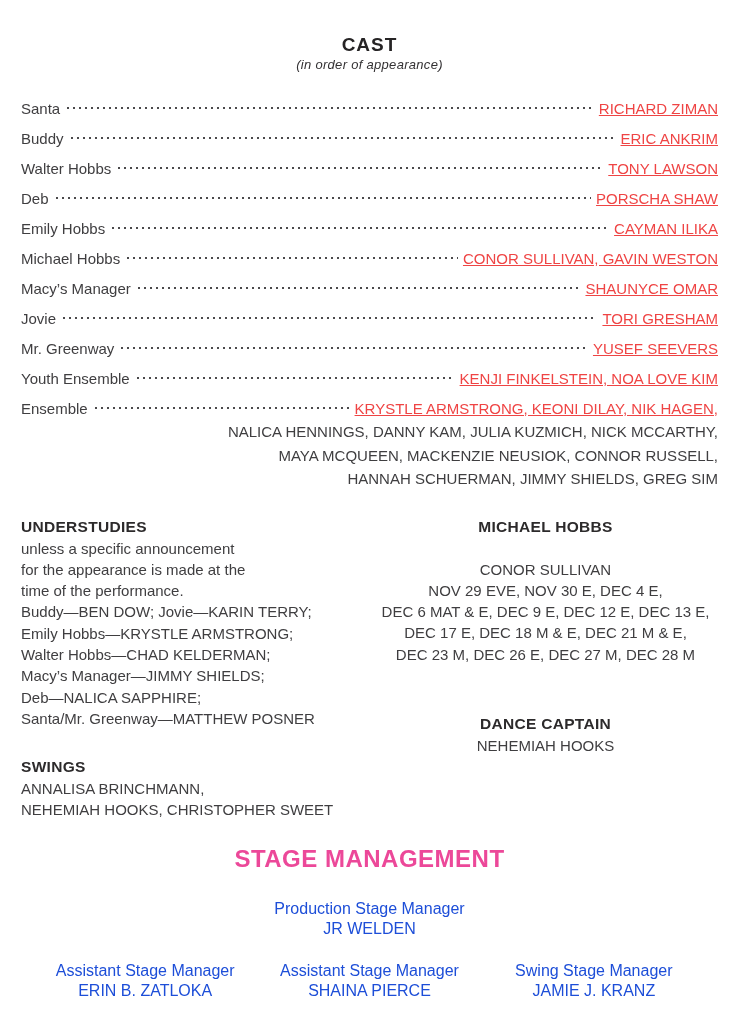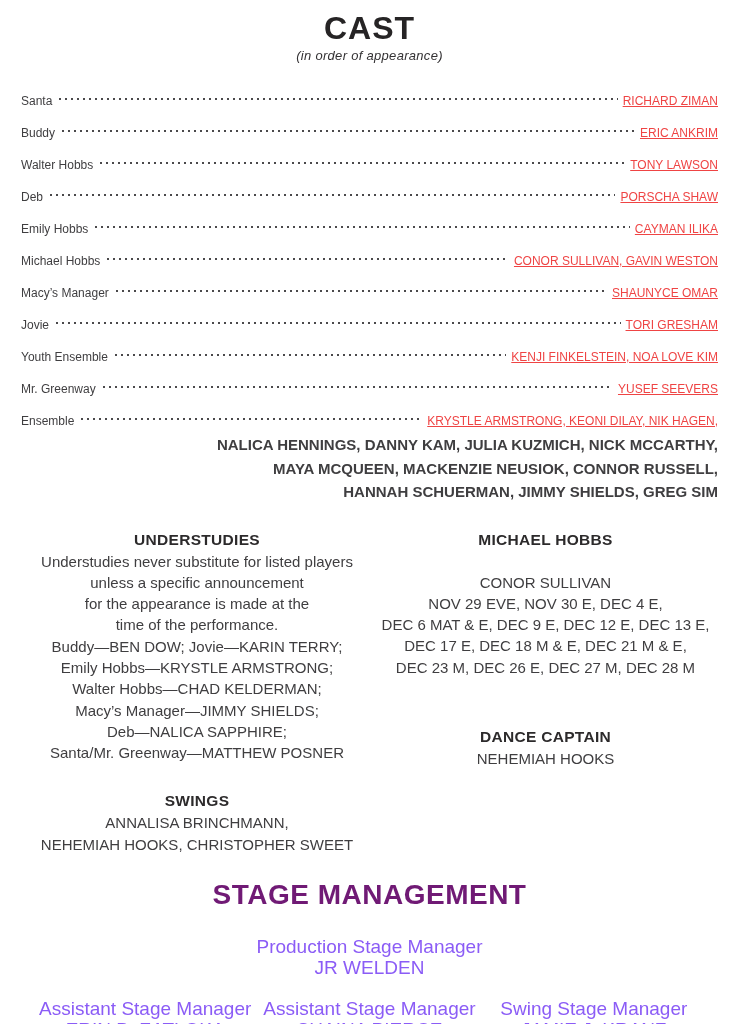--- a/index.html
+++ b/index.html
@@ -14,7 +14,7 @@
 
   
   .header { text-align: center; }
-  .title { font-size: 32px; font-weight: 700; color: #262425; letter-spacing: 1px; }
+  .title { font-size: 19px; font-weight: 700; color: #262425; letter-spacing: 1px; margin-top: 24px; }
   .subtitle { font-size: 13px; font-style: italic; color: #333133; margin-top: 1px; letter-spacing: 0.3px; }
 
   

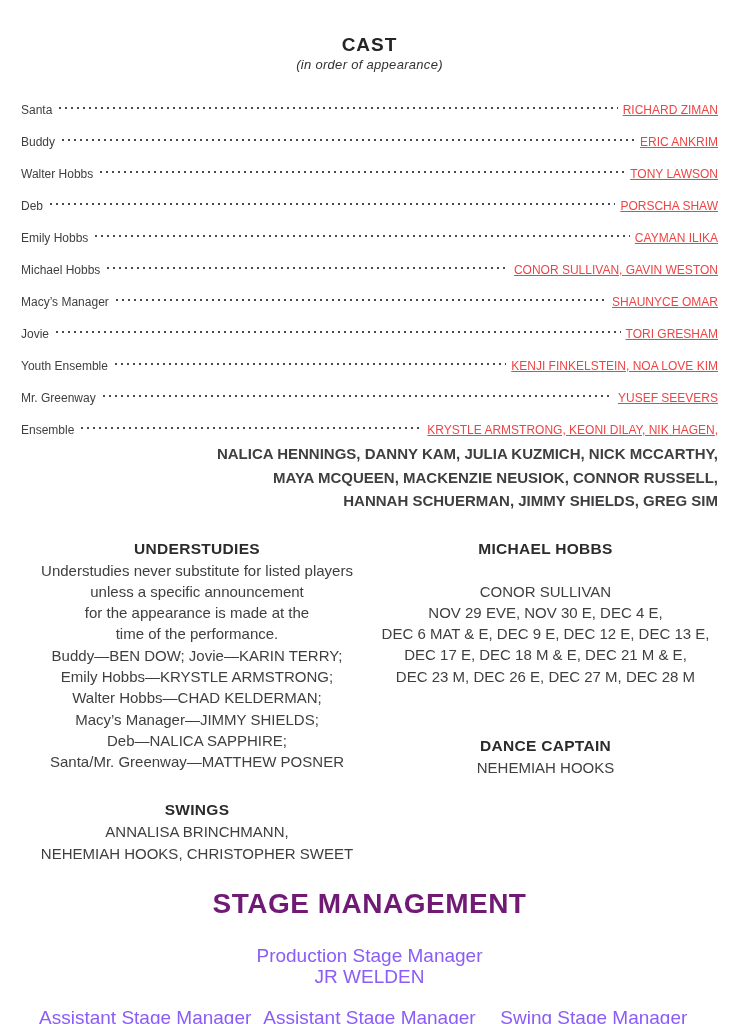--- a/index.html
+++ b/index.html
@@ -19,7 +19,7 @@
 
   
   .cast-list { margin-top: 18px; }
-  .cast-row { display: flex; align-items: baseline; font-size: 12px; line-height: 23.5px; }
+  .cast-row { display: flex; align-items: baseline; font-size: 15px; line-height: 23.5px; }
   .cast-row .role { white-space: nowrap; color: #3f3e40; }
   .cast-row .dots {
     flex: 1 1 auto; height: 23.5px; margin: 0 5px;

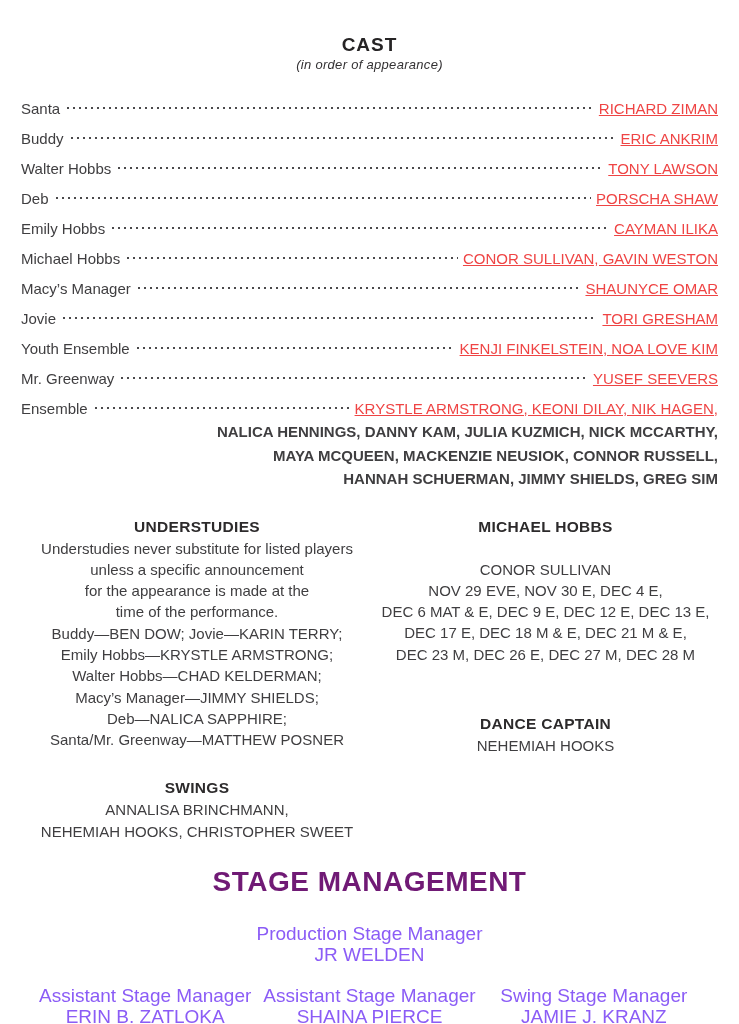--- a/index.html
+++ b/index.html
@@ -102,14 +102,14 @@
       <span class="names">TORI GRESHAM</span>
     </div>
     <div class="cast-row">
+      <span class="role">Mr. Greenway</span>
+      <span class="dots"></span>
+      <span class="names">YUSEF SEEVERS</span>
+    </div>
+    <div class="cast-row">
       <span class="role">Youth Ensemble</span>
       <span class="dots"></span>
       <span class="names">KENJI FINKELSTEIN, NOA LOVE KIM</span>
-    </div>
-    <div class="cast-row">
-      <span class="role">Mr. Greenway</span>
-      <span class="dots"></span>
-      <span class="names">YUSEF SEEVERS</span>
     </div>
     <div class="cast-row">
       <span class="role">Ensemble</span>

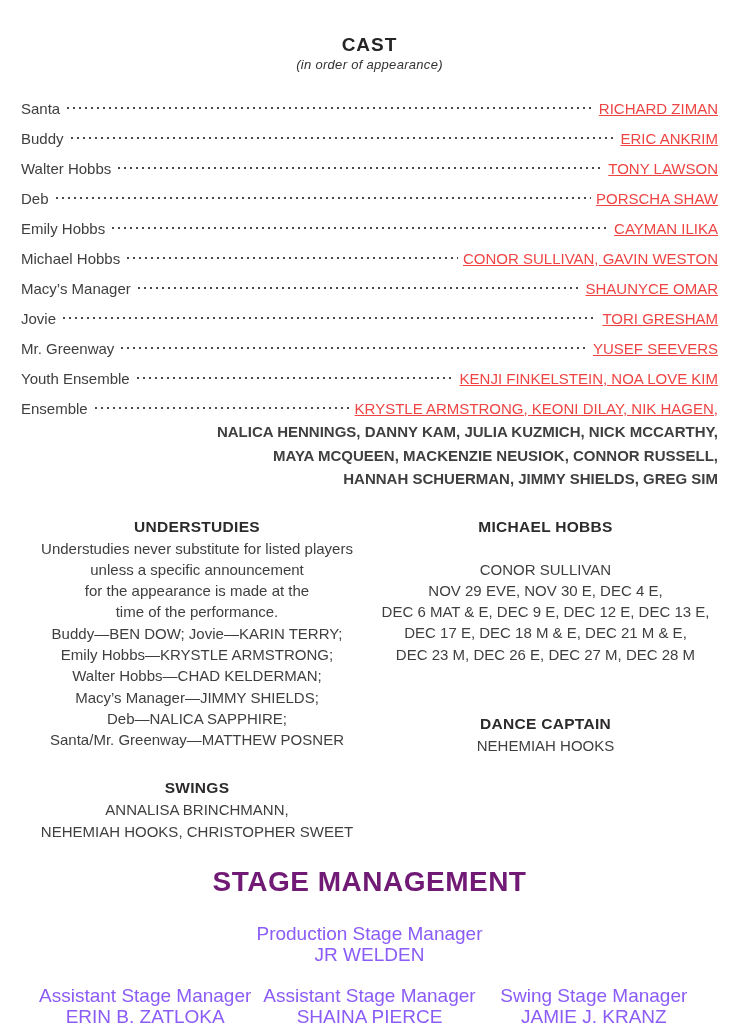--- a/index.html
+++ b/index.html
@@ -28,7 +28,7 @@
     background-position: left bottom 4px;
   }
   .cast-row .names { white-space: nowrap; color: #ef4444; text-decoration: underline; }
-  .ens-cont { text-align: right; font-size: 15px; line-height: 23.5px; color: #3f3e40; font-weight: bold; }
+  .ens-cont { text-align: right; font-size: 15px; line-height: 23.5px; color: #3f3e40; }
 
   
   .cols { display: flex; margin-top: 25px; }

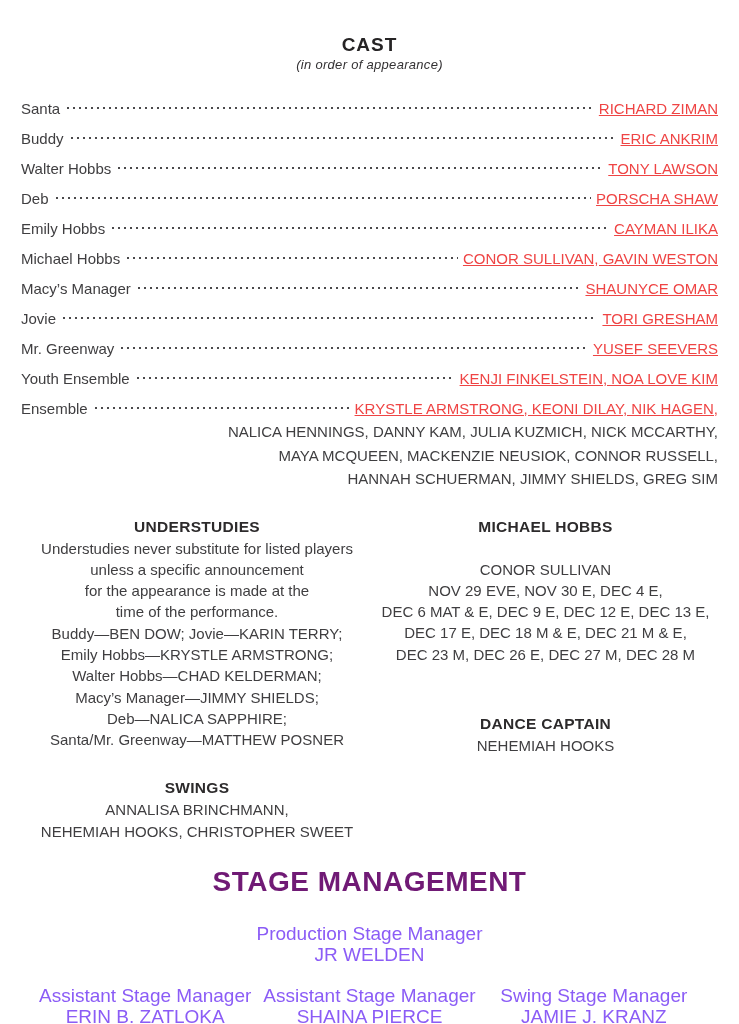--- a/index.html
+++ b/index.html
@@ -32,7 +32,7 @@
 
   
   .cols { display: flex; margin-top: 25px; }
-  .col-left { width: 352px; text-align: center; }
+  .col-left { width: 352px; }
   .col-right { flex: 1; text-align: center; }
   .sec-head { font-size: 15.5px; font-weight: 700; color: #2c2a2b; line-height: 22px; letter-spacing: 0.3px; }
   .note-line, .assign-line, .swing-line, .date-line, .perf-name, .dc-name { font-size: 15px; line-height: 21.3px; color: #3f3e40; }

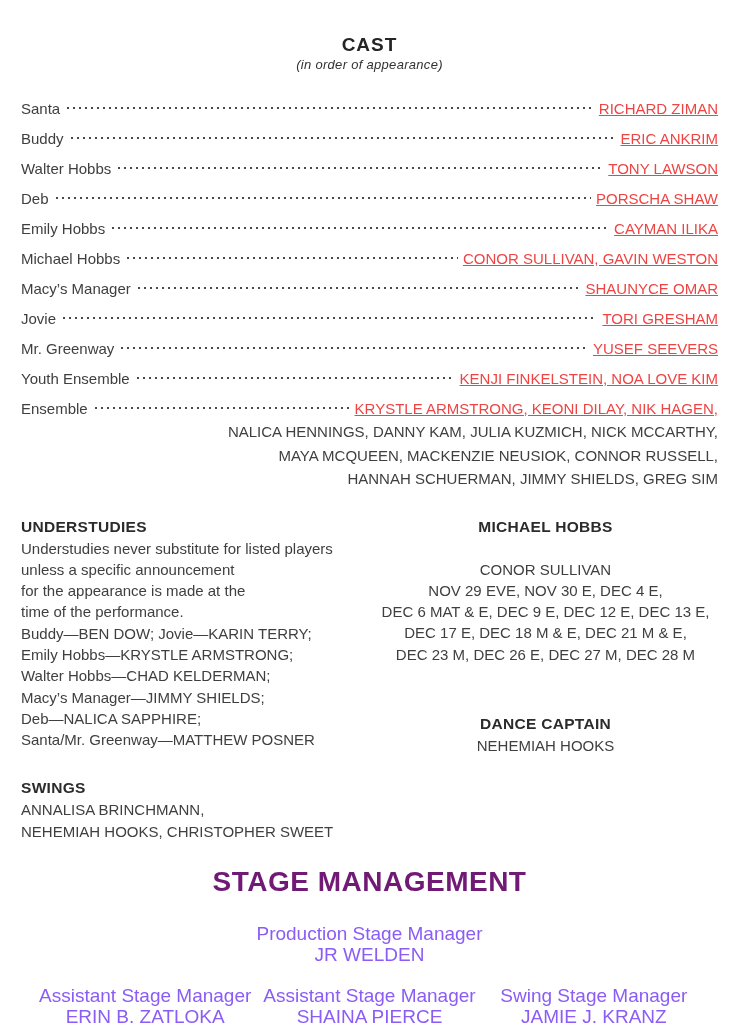--- a/index.html
+++ b/index.html
@@ -125,7 +125,6 @@
 
     <div class="col-left">
       <div class="sec-head">UNDERSTUDIES</div>
-      <div class="note-line">Understudies never substitute for listed players</div>
       <div class="note-line">unless a specific announcement</div>
       <div class="note-line">for the appearance is made at the</div>
       <div class="note-line">time of the performance.</div>

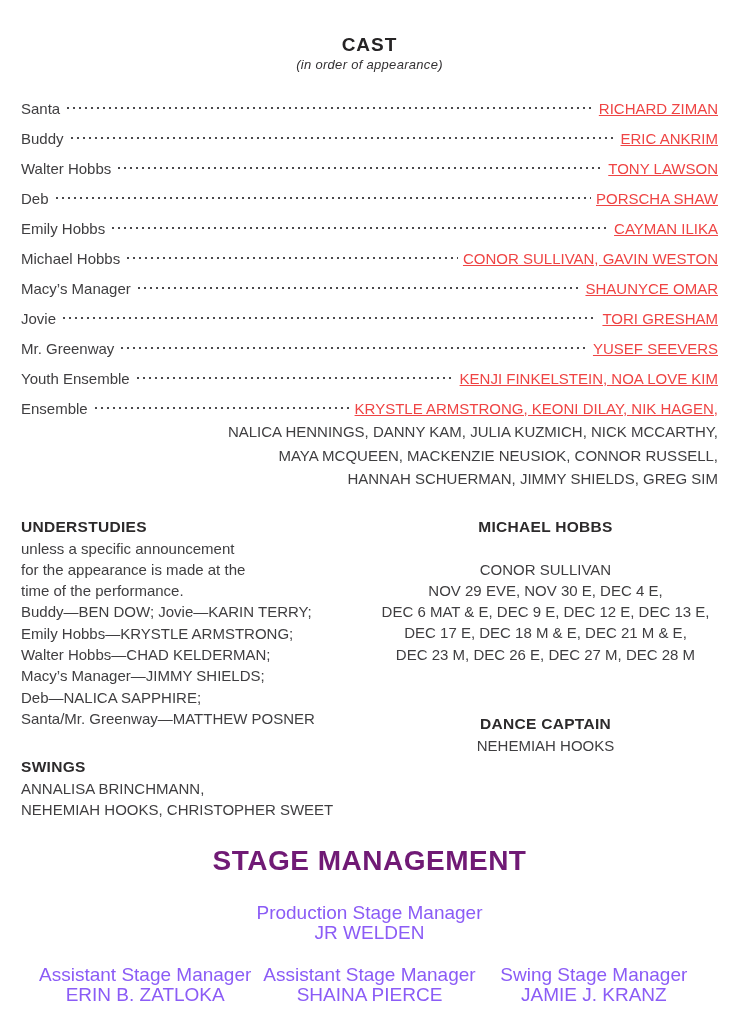--- a/index.html
+++ b/index.html
@@ -44,7 +44,7 @@
 
   
   .stage-mgmt { margin-top: 24px; text-align: center; }
-  .sm-title { font-size: 28px; font-weight: 700; color: #701a75; letter-spacing: 0.5px; }
+  .sm-title { font-size: 24px; font-weight: 700; color: #ec4899; letter-spacing: 0.5px; }
   .sm-prod { margin-top: 26px; }
   .sm-role, .sm-name { font-size: 19px; line-height: 20.5px; color: #8b5cf6; }
   .sm-cols { display: flex; margin-top: 21px; padding: 0 12px; }

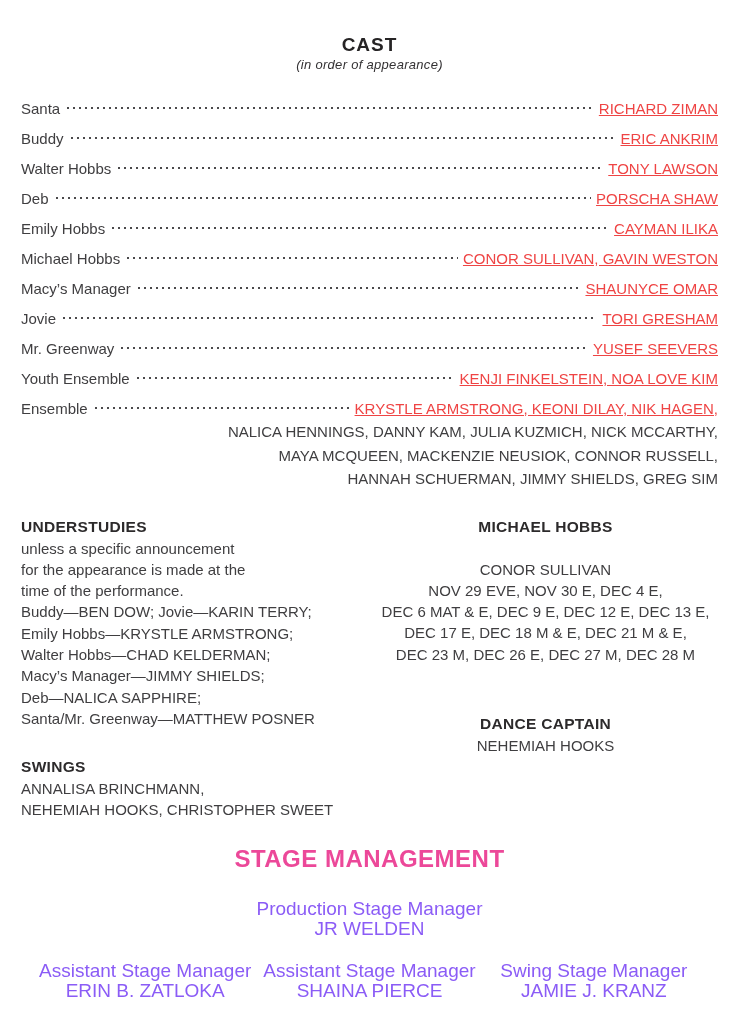--- a/index.html
+++ b/index.html
@@ -46,7 +46,7 @@
   .stage-mgmt { margin-top: 24px; text-align: center; }
   .sm-title { font-size: 24px; font-weight: 700; color: #ec4899; letter-spacing: 0.5px; }
   .sm-prod { margin-top: 26px; }
-  .sm-role, .sm-name { font-size: 19px; line-height: 20.5px; color: #8b5cf6; }
+  .sm-role, .sm-name { font-size: 16px; line-height: 20.5px; color: #1d4ed8; }
   .sm-cols { display: flex; margin-top: 21px; padding: 0 12px; }
   .sm-col { flex: 1; text-align: center; }
 </style>

